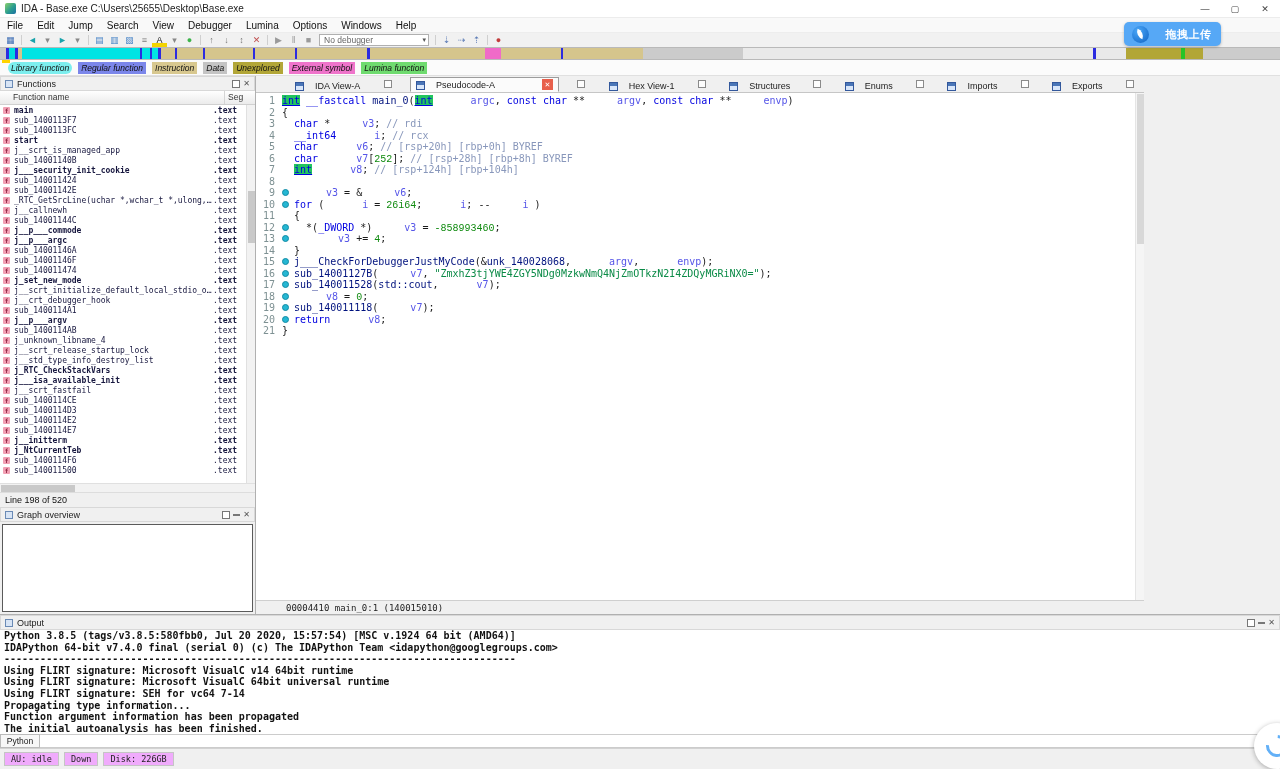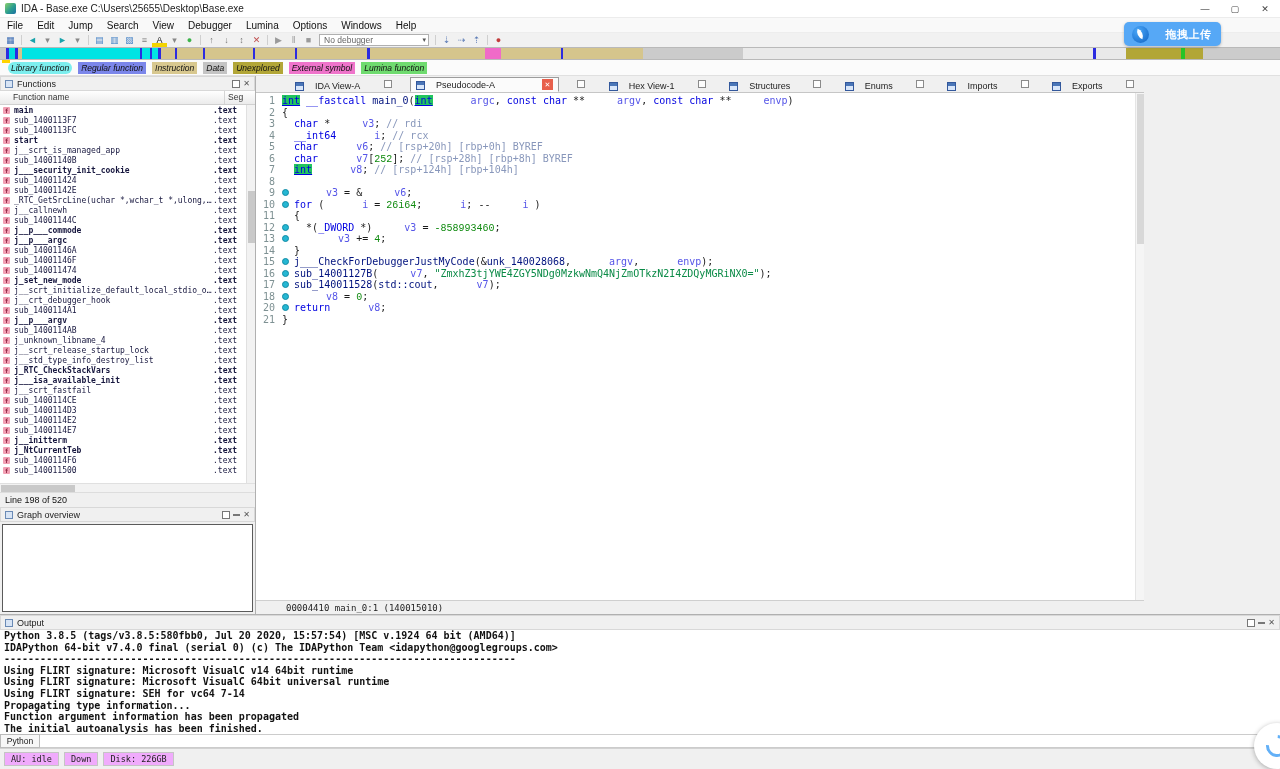--- a/index.html
+++ b/index.html
@@ -489,6 +489,7 @@
           <div class="code-line"><span class="ln">16</span><span class="code-body"><span class="dot"></span><span>  </span><span class="fn">sub_14001127B</span><span>(</span><span class="var">v7</span><span>, </span><span class="str">"ZmxhZ3tjYWE4ZGY5NDg0MzkwNmQ4NjZmOTkzN2I4ZDQyMGRiNX0="</span><span>);</span></span></div>
           <div class="code-line"><span class="ln">17</span><span class="code-body"><span class="dot"></span><span>  </span><span class="fn">sub_140011528</span><span>(</span><span class="glob">std::cout</span><span>, </span><span class="var">v7</span><span>);</span></span></div>
           <div class="code-line"><span class="ln">18</span><span class="code-body"><span class="dot"></span><span>  </span><span class="var">v8</span><span> = </span><span class="num">0</span><span>;</span></span></div>
+          <div class="code-line"><span class="ln">19</span><span class="code-body"><span class="dot"></span><span>  </span><span class="fn">sub_140011118</span><span>(</span><span class="var">v7</span><span>);</span></span></div>
           <div class="code-line"><span class="ln">20</span><span class="code-body"><span class="dot"></span><span>  </span><span class="kw">return</span><span> </span><span class="var">v8</span><span>;</span></span></div>
           <div class="code-line"><span class="ln">21</span><span class="code-body"><span>}</span></span></div>
         </div>

